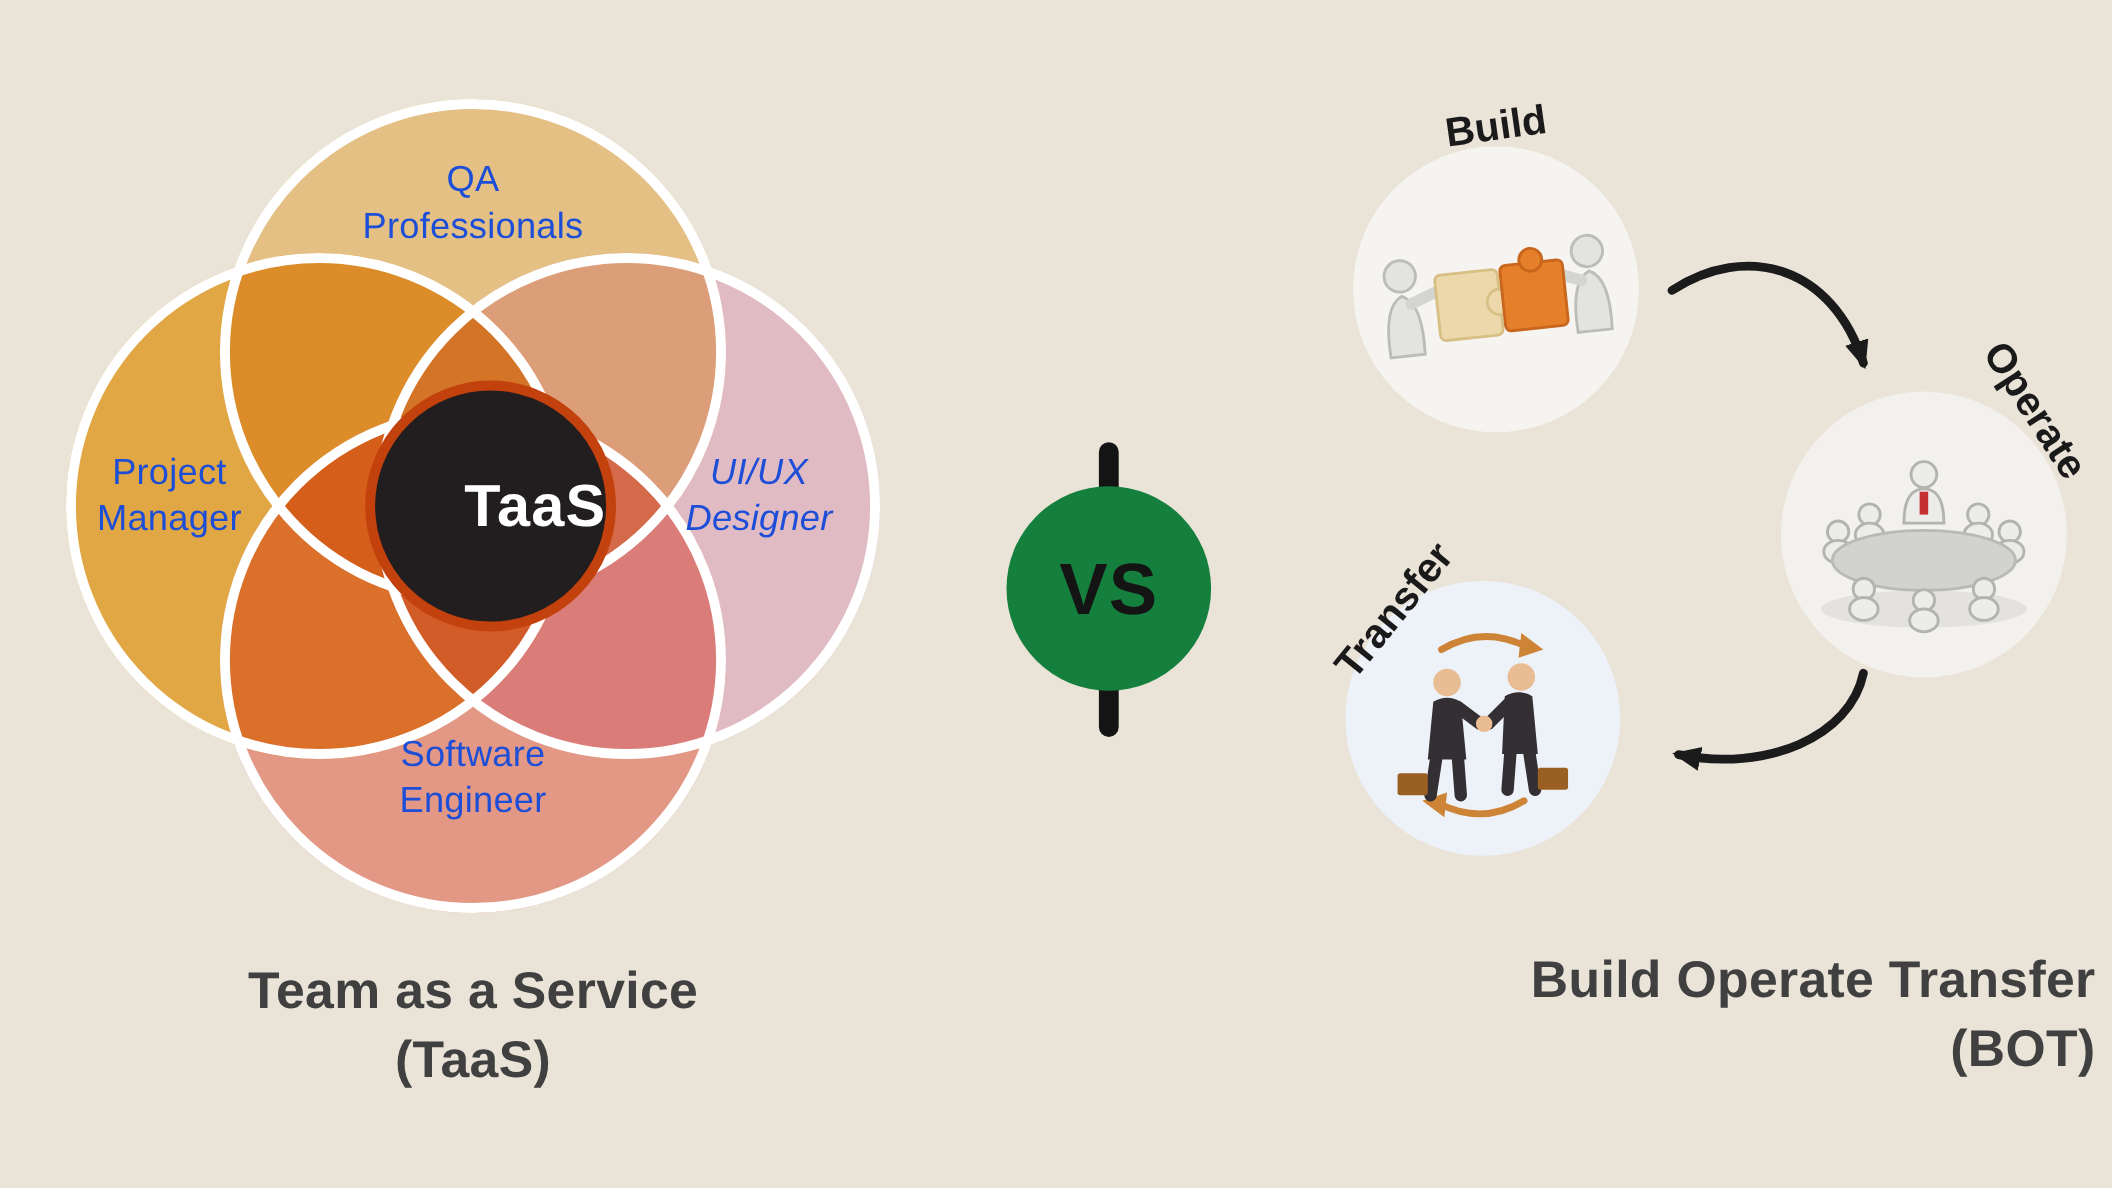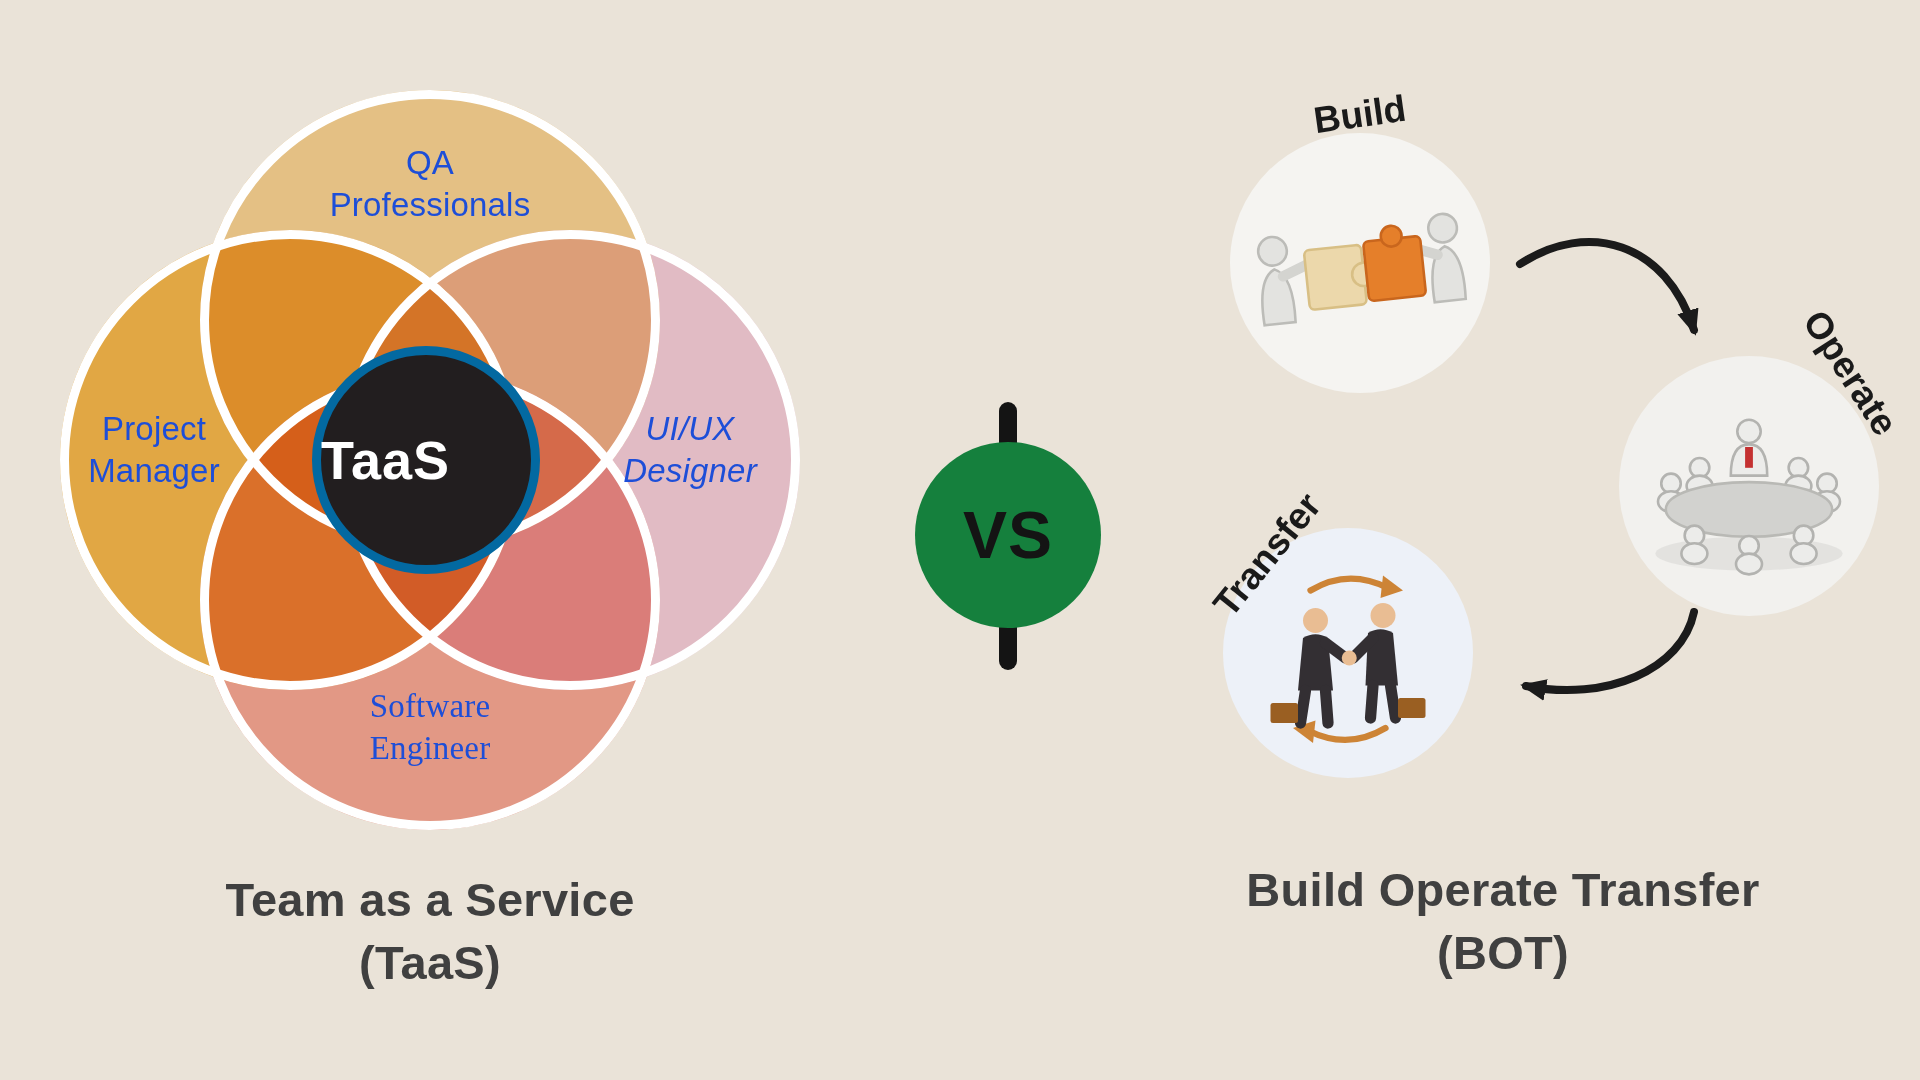--- a/index.html
+++ b/index.html
@@ -26,9 +26,9 @@
   .label-pm { left:34px;  top:408px; width:240px; }
   .label-ux { left:575px; top:408px; width:230px;font-style:italic; }
   .label-se { left:270px; top:685px; width:320px;font-family:Liberation Serif, serif; }
-  .taas-center { position:absolute; left:312px; top:346px; width:228px; height:228px;
-                 border-radius:50%; background:#221e1f; border:9px solid #0369a1; z-index:4;
-                 display:flex; align-items:center; justify-content:flex-start; }
+  .taas-center { position:absolute; left:332px; top:346px; width:228px; height:228px;
+                 border-radius:50%; background:#221e1f; border:9px solid #c2410c; z-index:4;
+                 display:flex; align-items:center; justify-content:flex-end; }
   .taas-center span { color:#ffffff; font-size:54px; font-weight:bold; letter-spacing:1px; }
 
   .section-title { position:absolute; text-align:center; font-size:47px; font-weight:bold;

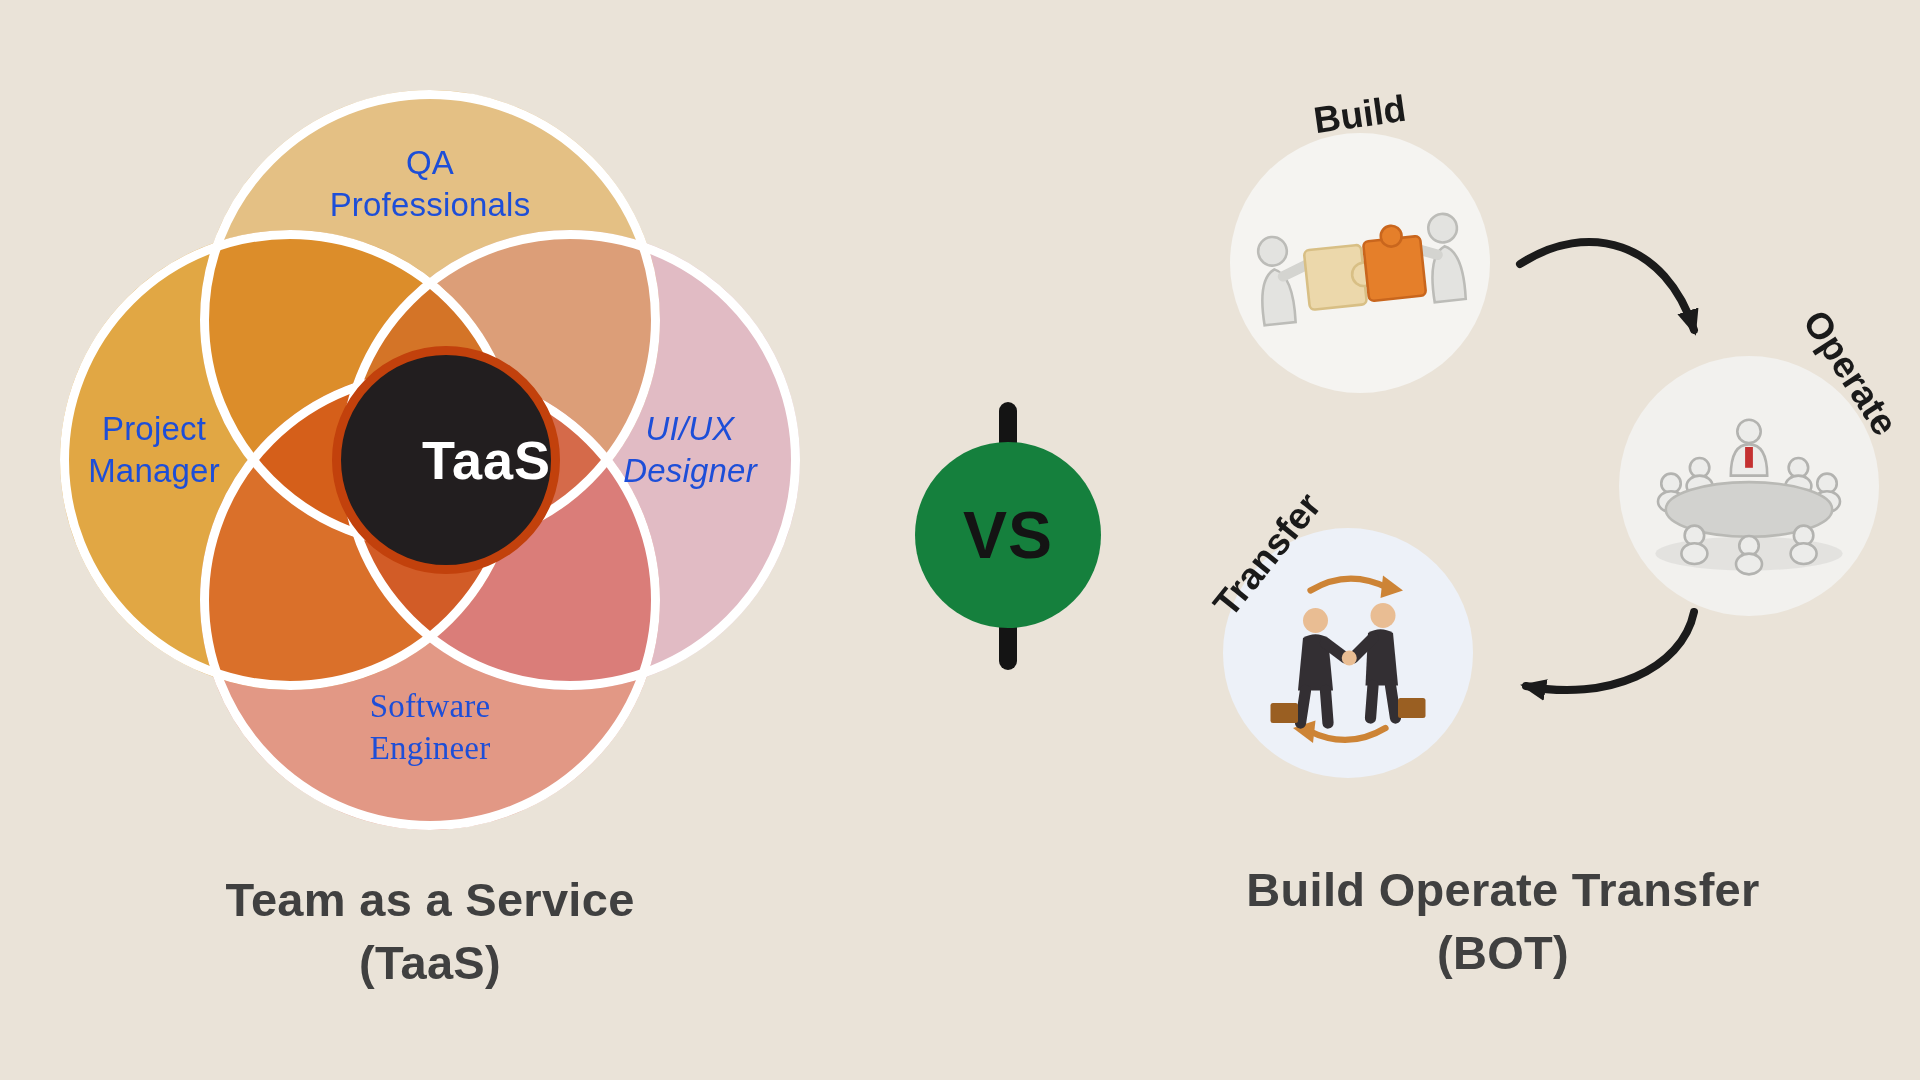--- a/index.html
+++ b/index.html
@@ -25,7 +25,7 @@
   .label-qa { left:270px; top:142px; width:320px; }
   .label-pm { left:34px;  top:408px; width:240px; }
   .label-ux { left:575px; top:408px; width:230px;font-style:italic; }
-  .label-se { left:270px; top:685px; width:320px;font-family:Liberation Serif, serif; }
+  .label-se { left:270px; top:664px; width:320px; }
   .taas-center { position:absolute; left:332px; top:346px; width:228px; height:228px;
                  border-radius:50%; background:#221e1f; border:9px solid #c2410c; z-index:4;
                  display:flex; align-items:center; justify-content:flex-end; }

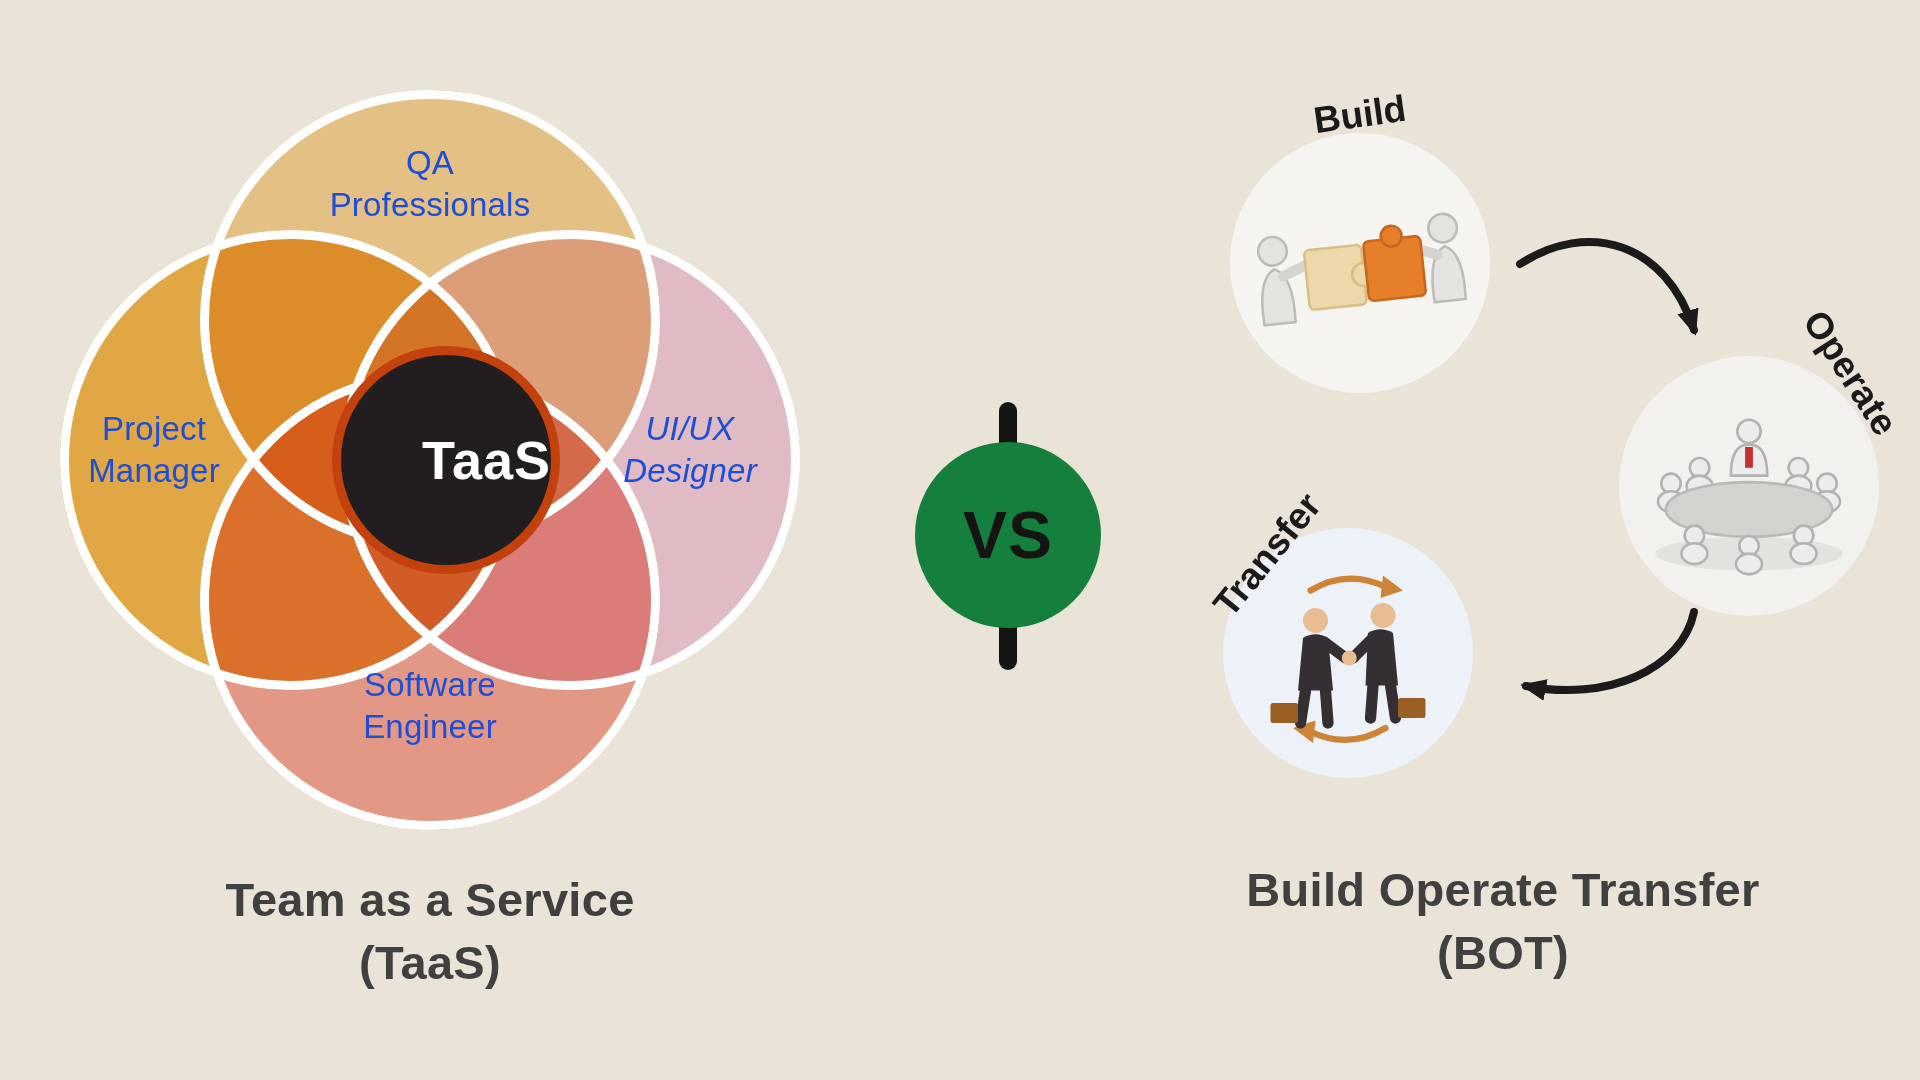--- a/index.html
+++ b/index.html
@@ -34,7 +34,7 @@
   .section-title { position:absolute; text-align:center; font-size:47px; font-weight:bold;
                    color:#404040; line-height:1.35; white-space:pre-line; letter-spacing:.3px; }
   .taas-title { left:80px;  top:868px; width:700px; }
-  .bot-title  { left:1153px; top:858px; width:700px; }
+  .bot-title  { left:1205px; top:858px; width:700px;text-align:right; }
 
   
   .vs-bar { position:absolute; left:999px; width:18px; height:58px; border-radius:10px;

